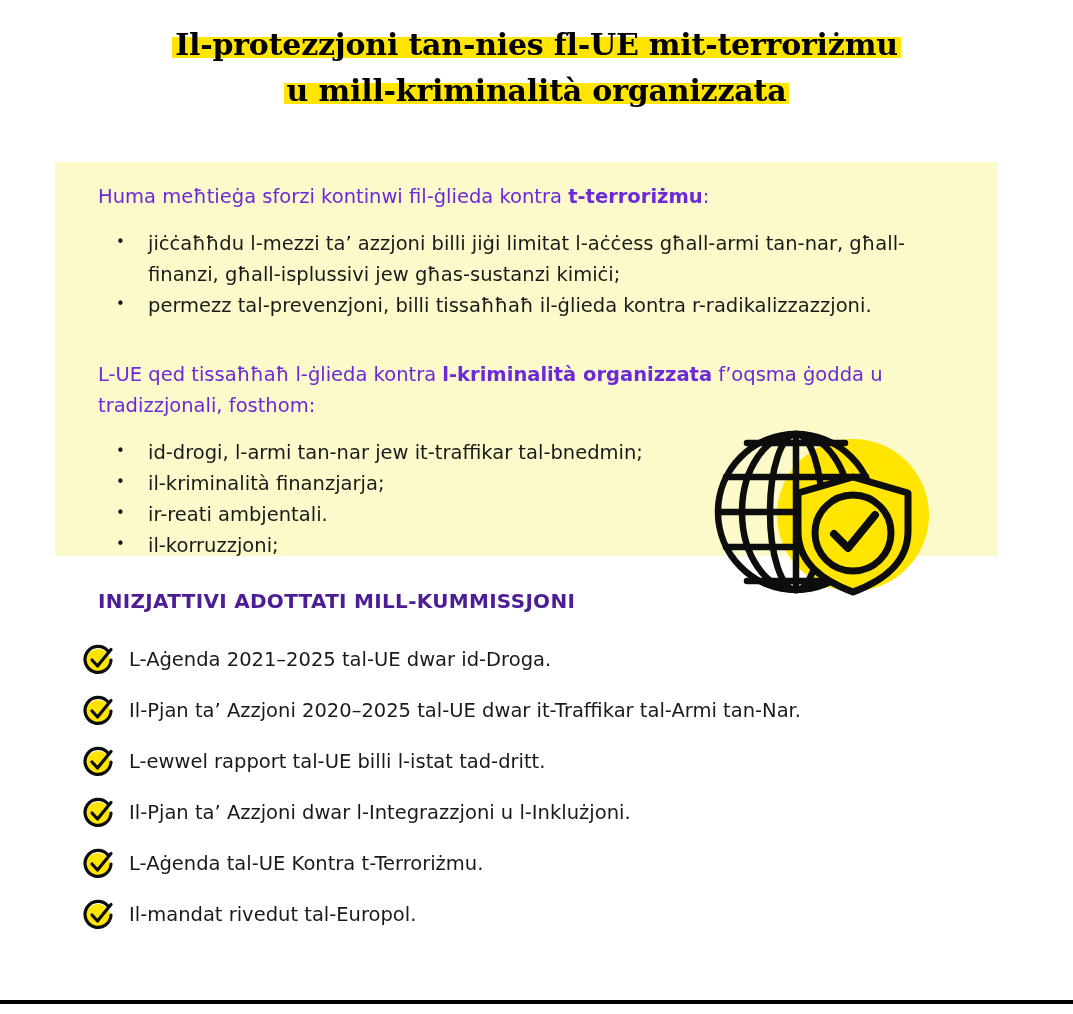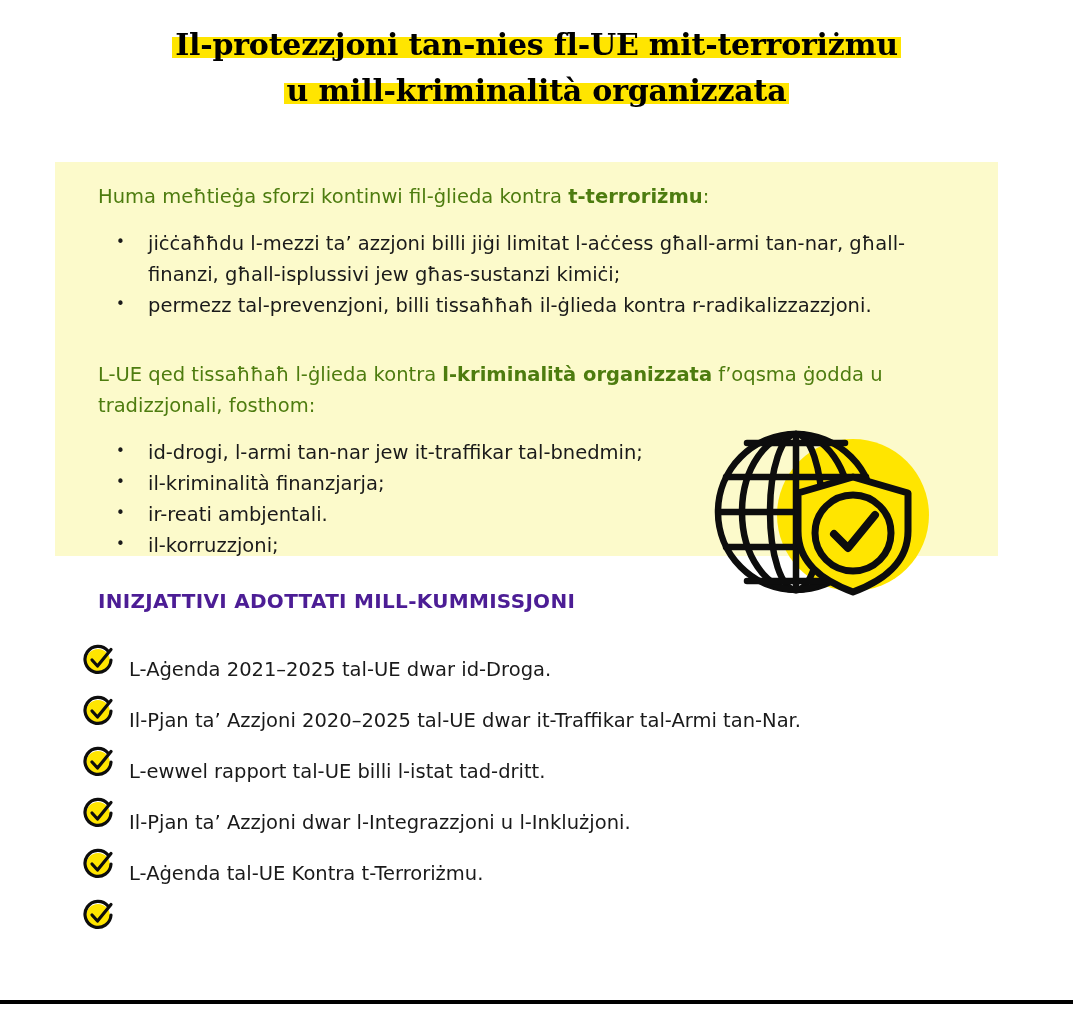--- a/index.html
+++ b/index.html
@@ -75,7 +75,7 @@
     font-family: "DejaVu Sans", sans-serif;
     font-size: 19.5px;
     line-height: 31px;
-    color: #4d7c0f;
+    color: #6d28d9;
   }
   .body-text b { font-weight: bold; }
 

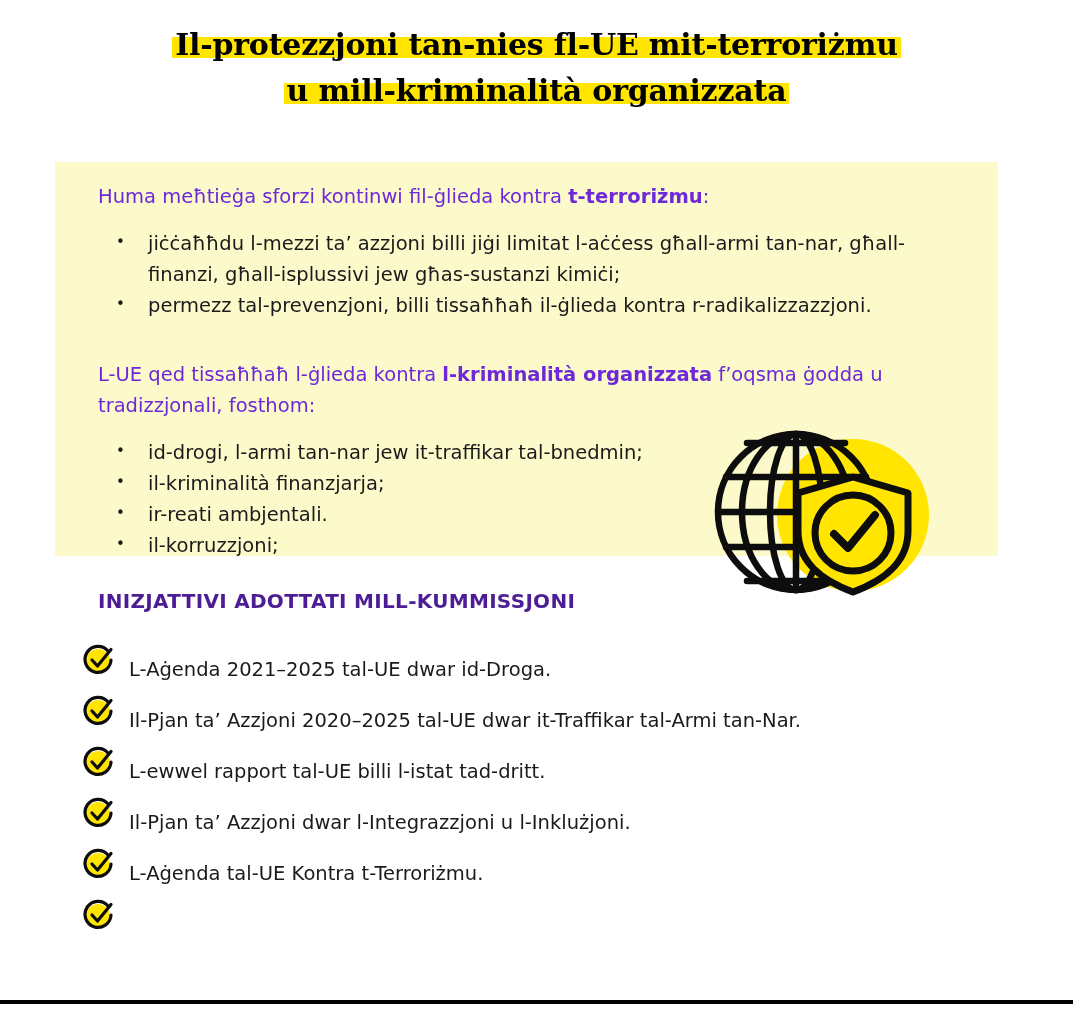--- a/index.html
+++ b/index.html
@@ -135,7 +135,7 @@
     min-height: 51px;
     padding-left: 47px;
     display: flex;
-    align-items: center;
+    align-items: flex-start;
   }
   .check-icon {
     position: absolute;

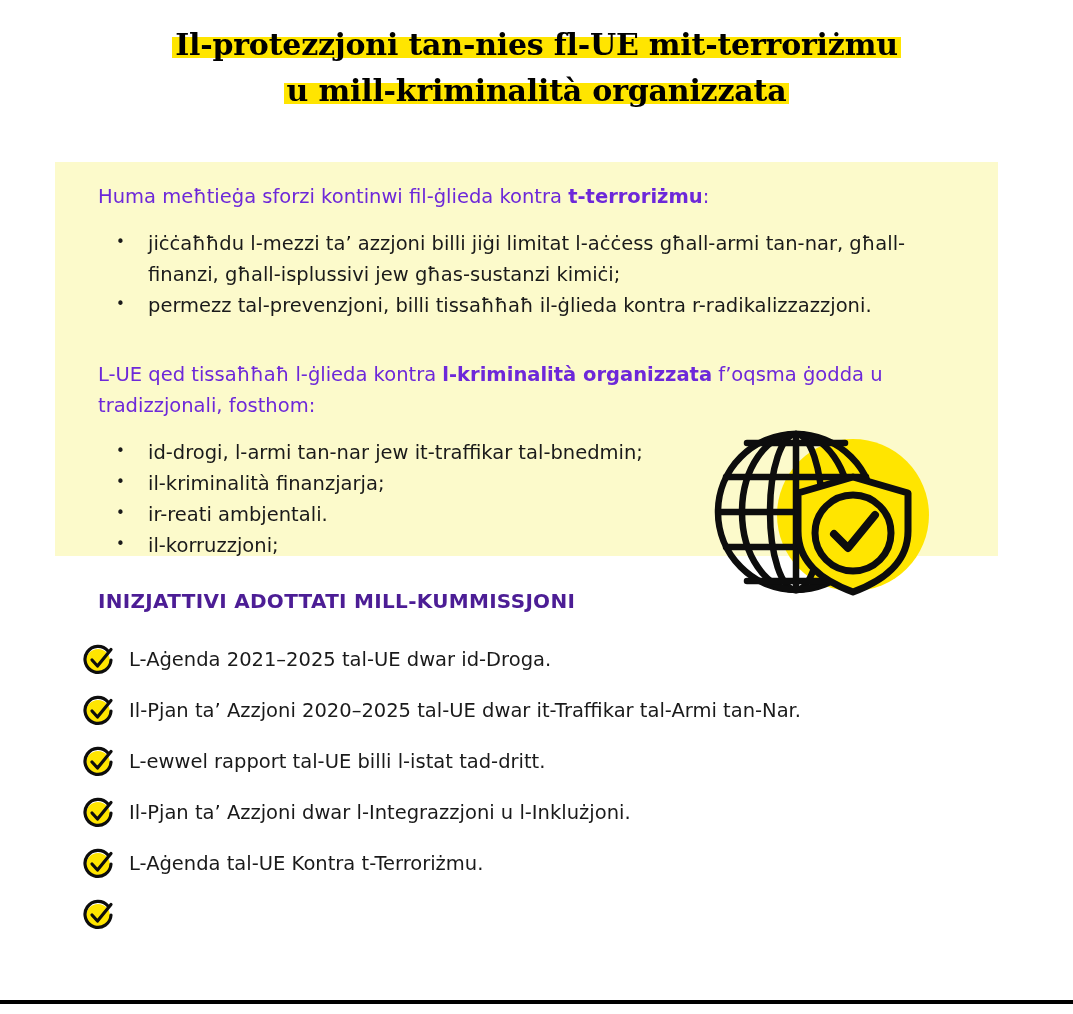--- a/index.html
+++ b/index.html
@@ -298,6 +298,7 @@
         <path d="M10 17 L15.5 23 L29 6.5" fill="none" stroke="#0d0d0d" stroke-width="3.2" stroke-linecap="round" stroke-linejoin="round"></path>
       </svg>
     </span>
+    <span class="check-label">Il-mandat rivedut tal-Europol.</span>
   </div>
 
 </div>

